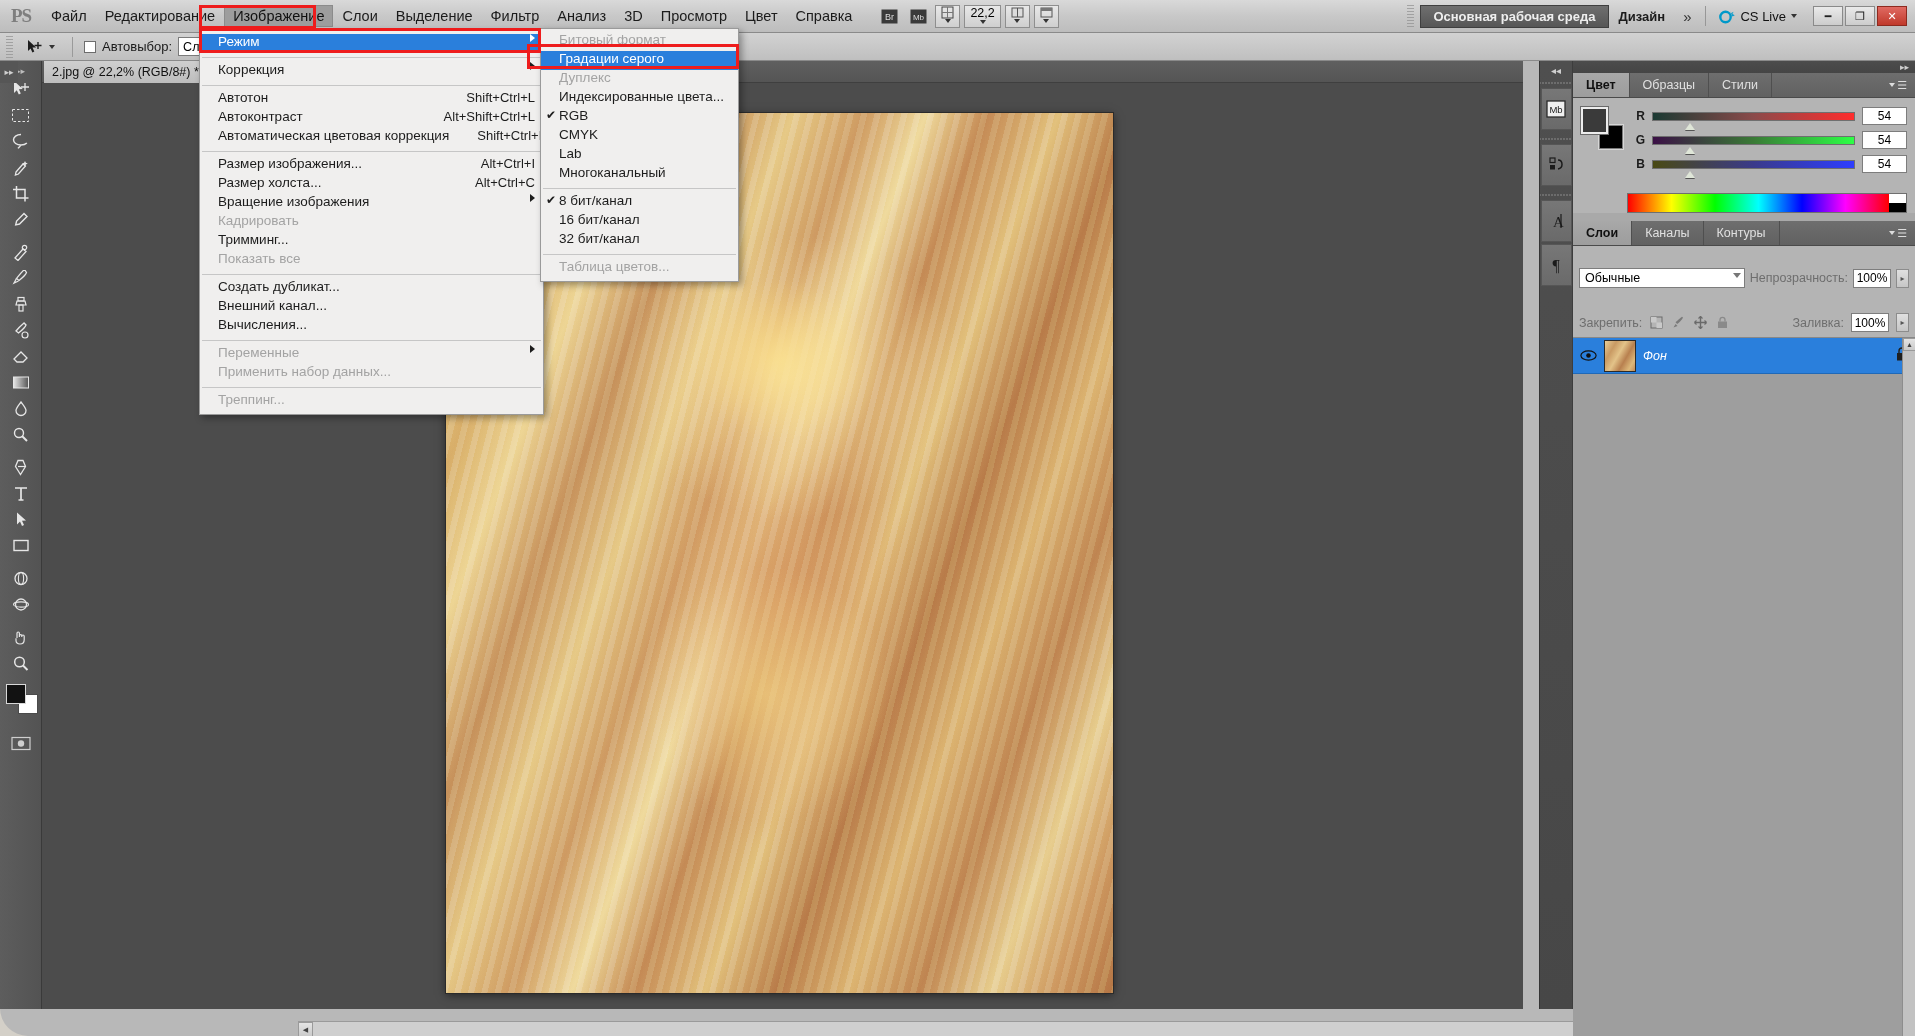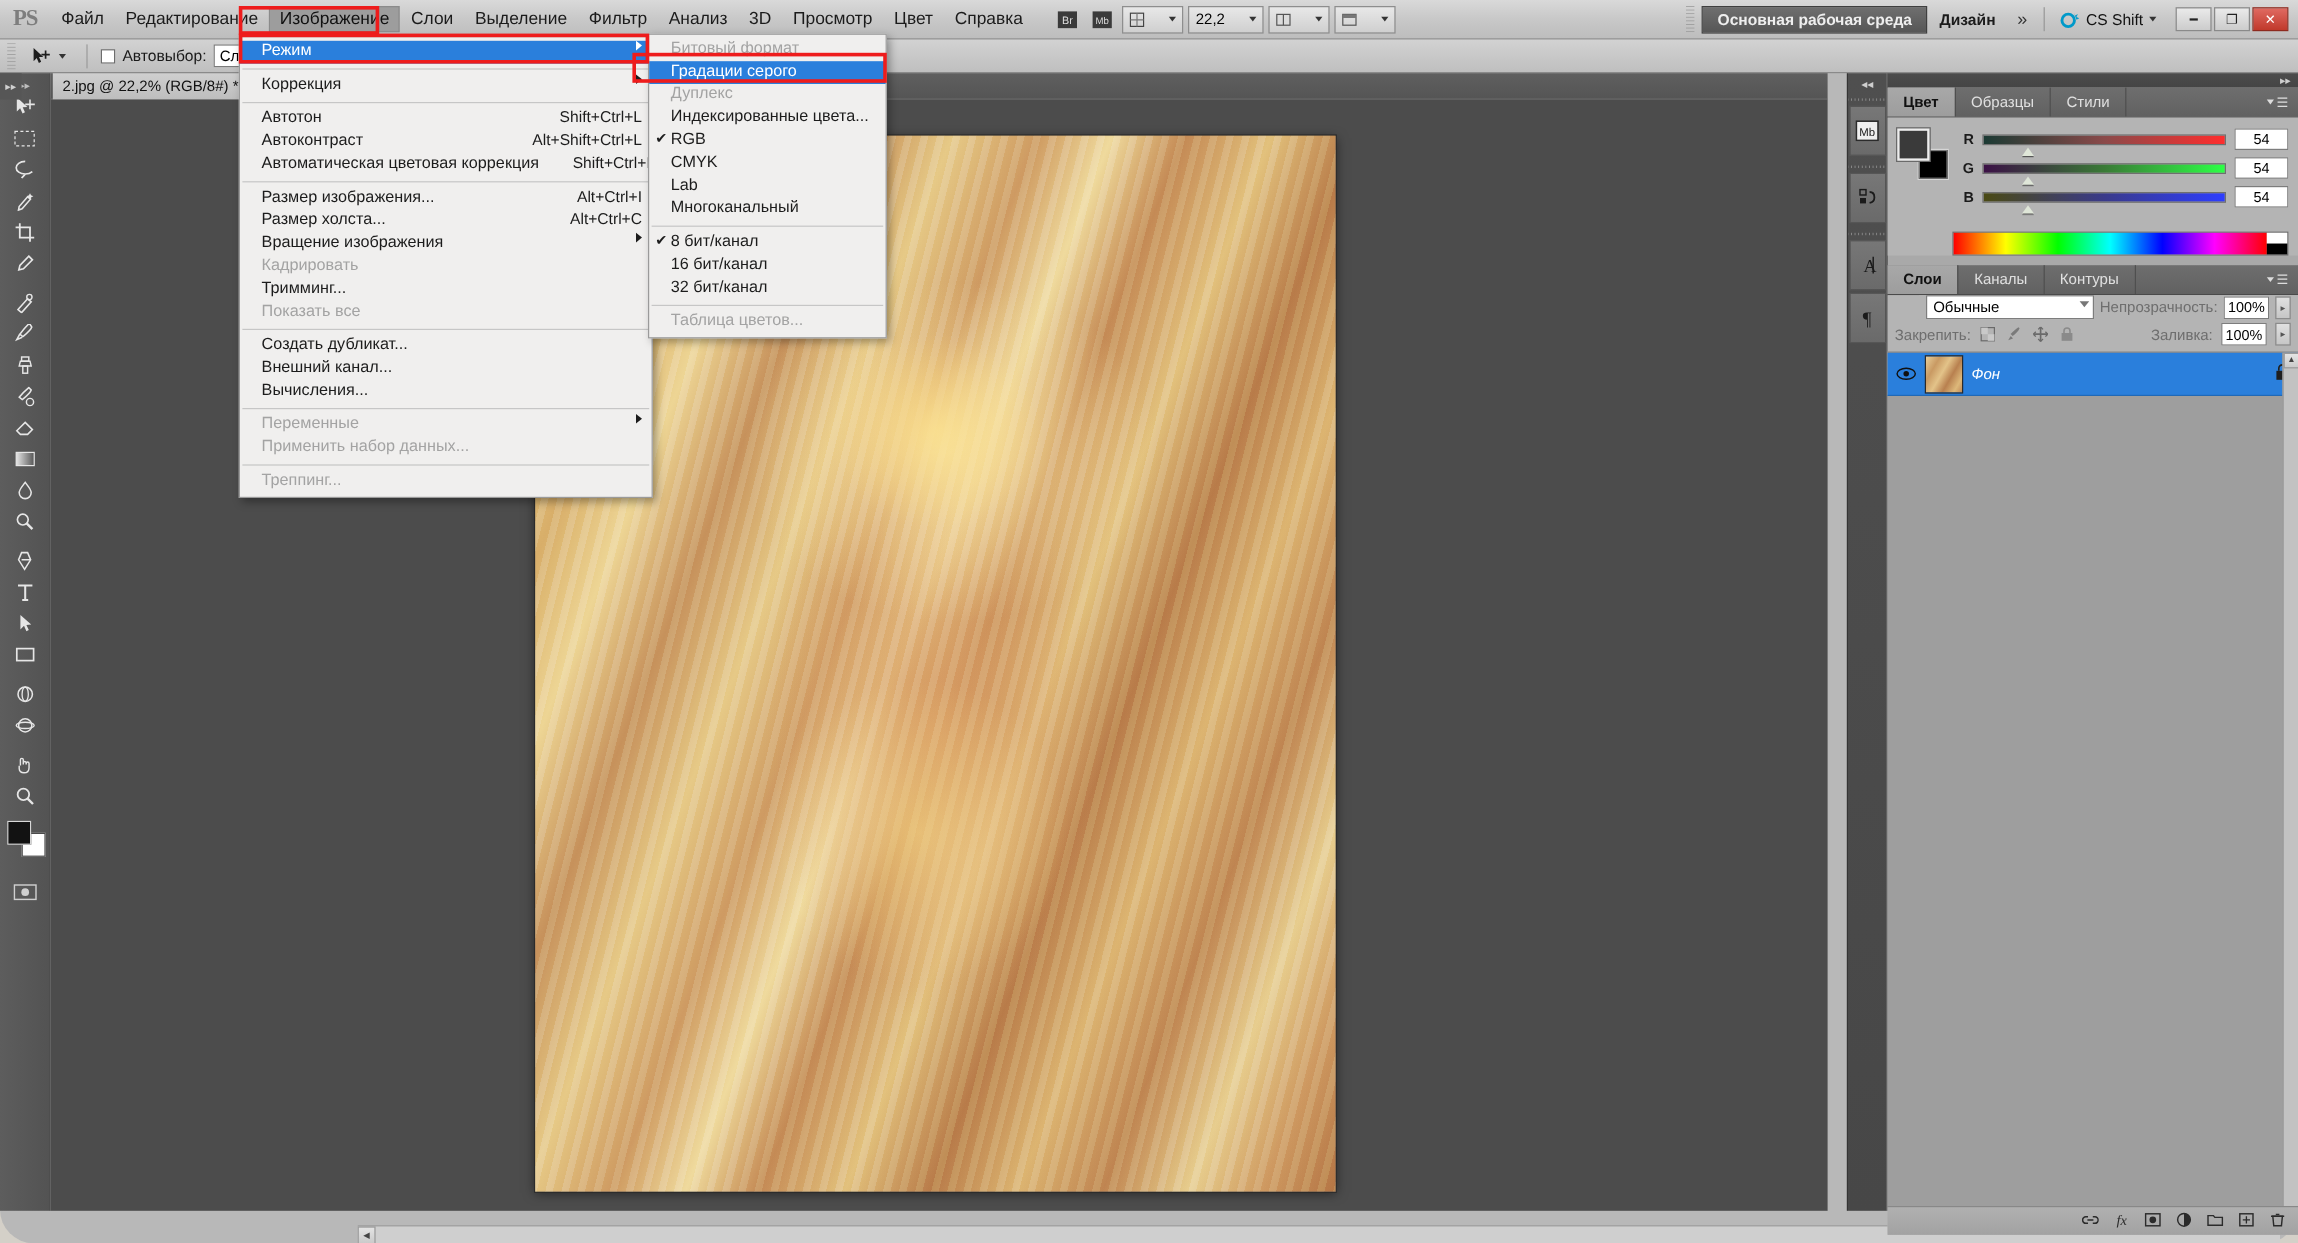--- a/index.html
+++ b/index.html
@@ -39,9 +39,9 @@
   }
   .mb-icon svg{display:block;}
   .mb-dd {
-    height:23px; display:flex;align-items:center; gap:20px; padding:0 5px;
+    height:23px; display:flex;align-items:center; gap:0; padding:0 5px;
     border:1px solid #8e8e8e; background:linear-gradient(#e8e8e8,#cfcfcf);
-    font-size:12.5px; margin:0 2px;
+    font-size:12.5px; margin:0 2px;flex-direction:column;
   }
   .caret { width:0;height:0;border-left:3.5px solid transparent;border-right:3.5px solid transparent;border-top:4px solid #333; }
   .ws-btn {

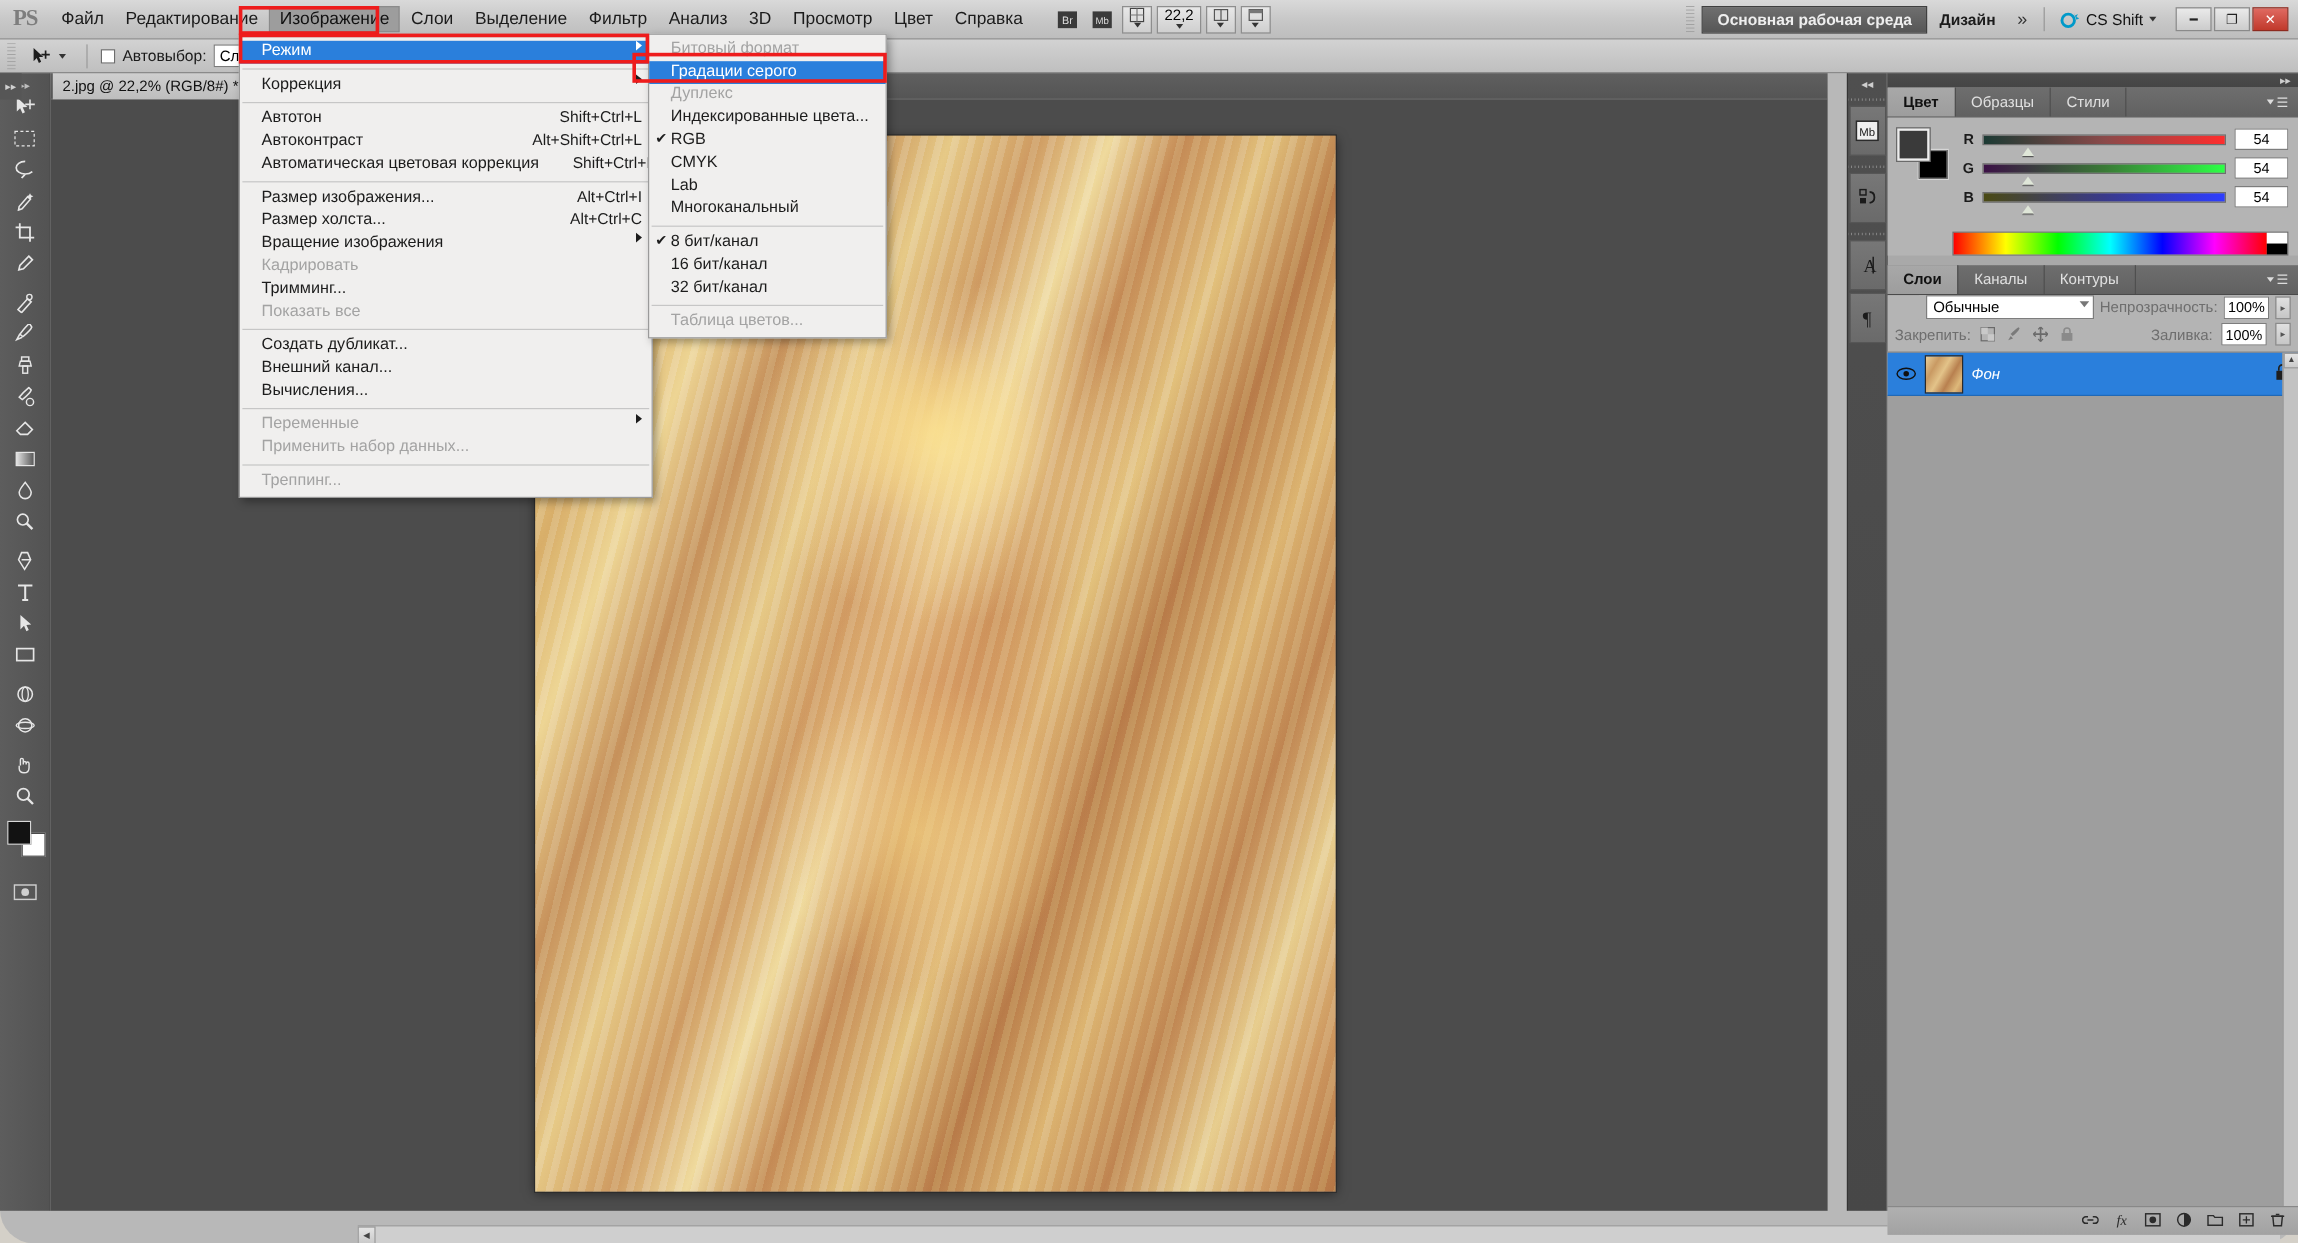--- a/index.html
+++ b/index.html
@@ -310,7 +310,7 @@
           <circle cx="7.5" cy="9" r="5.2" fill="none" stroke="#0099c9" stroke-width="2.4"></circle>
           <path d="M12 2.5l1.2 2.4 2.4-1.2-1.2 2.4 2.4 1.2-2.4 1.2" fill="#0099c9" opacity=".95"></path>
         </svg>
-      <span>CS Shift</span>
+      <span>CS Live</span>
       <span class="caret"></span>
     </div>
     <div style="display:flex;margin-left:8px;margin-right:8px">

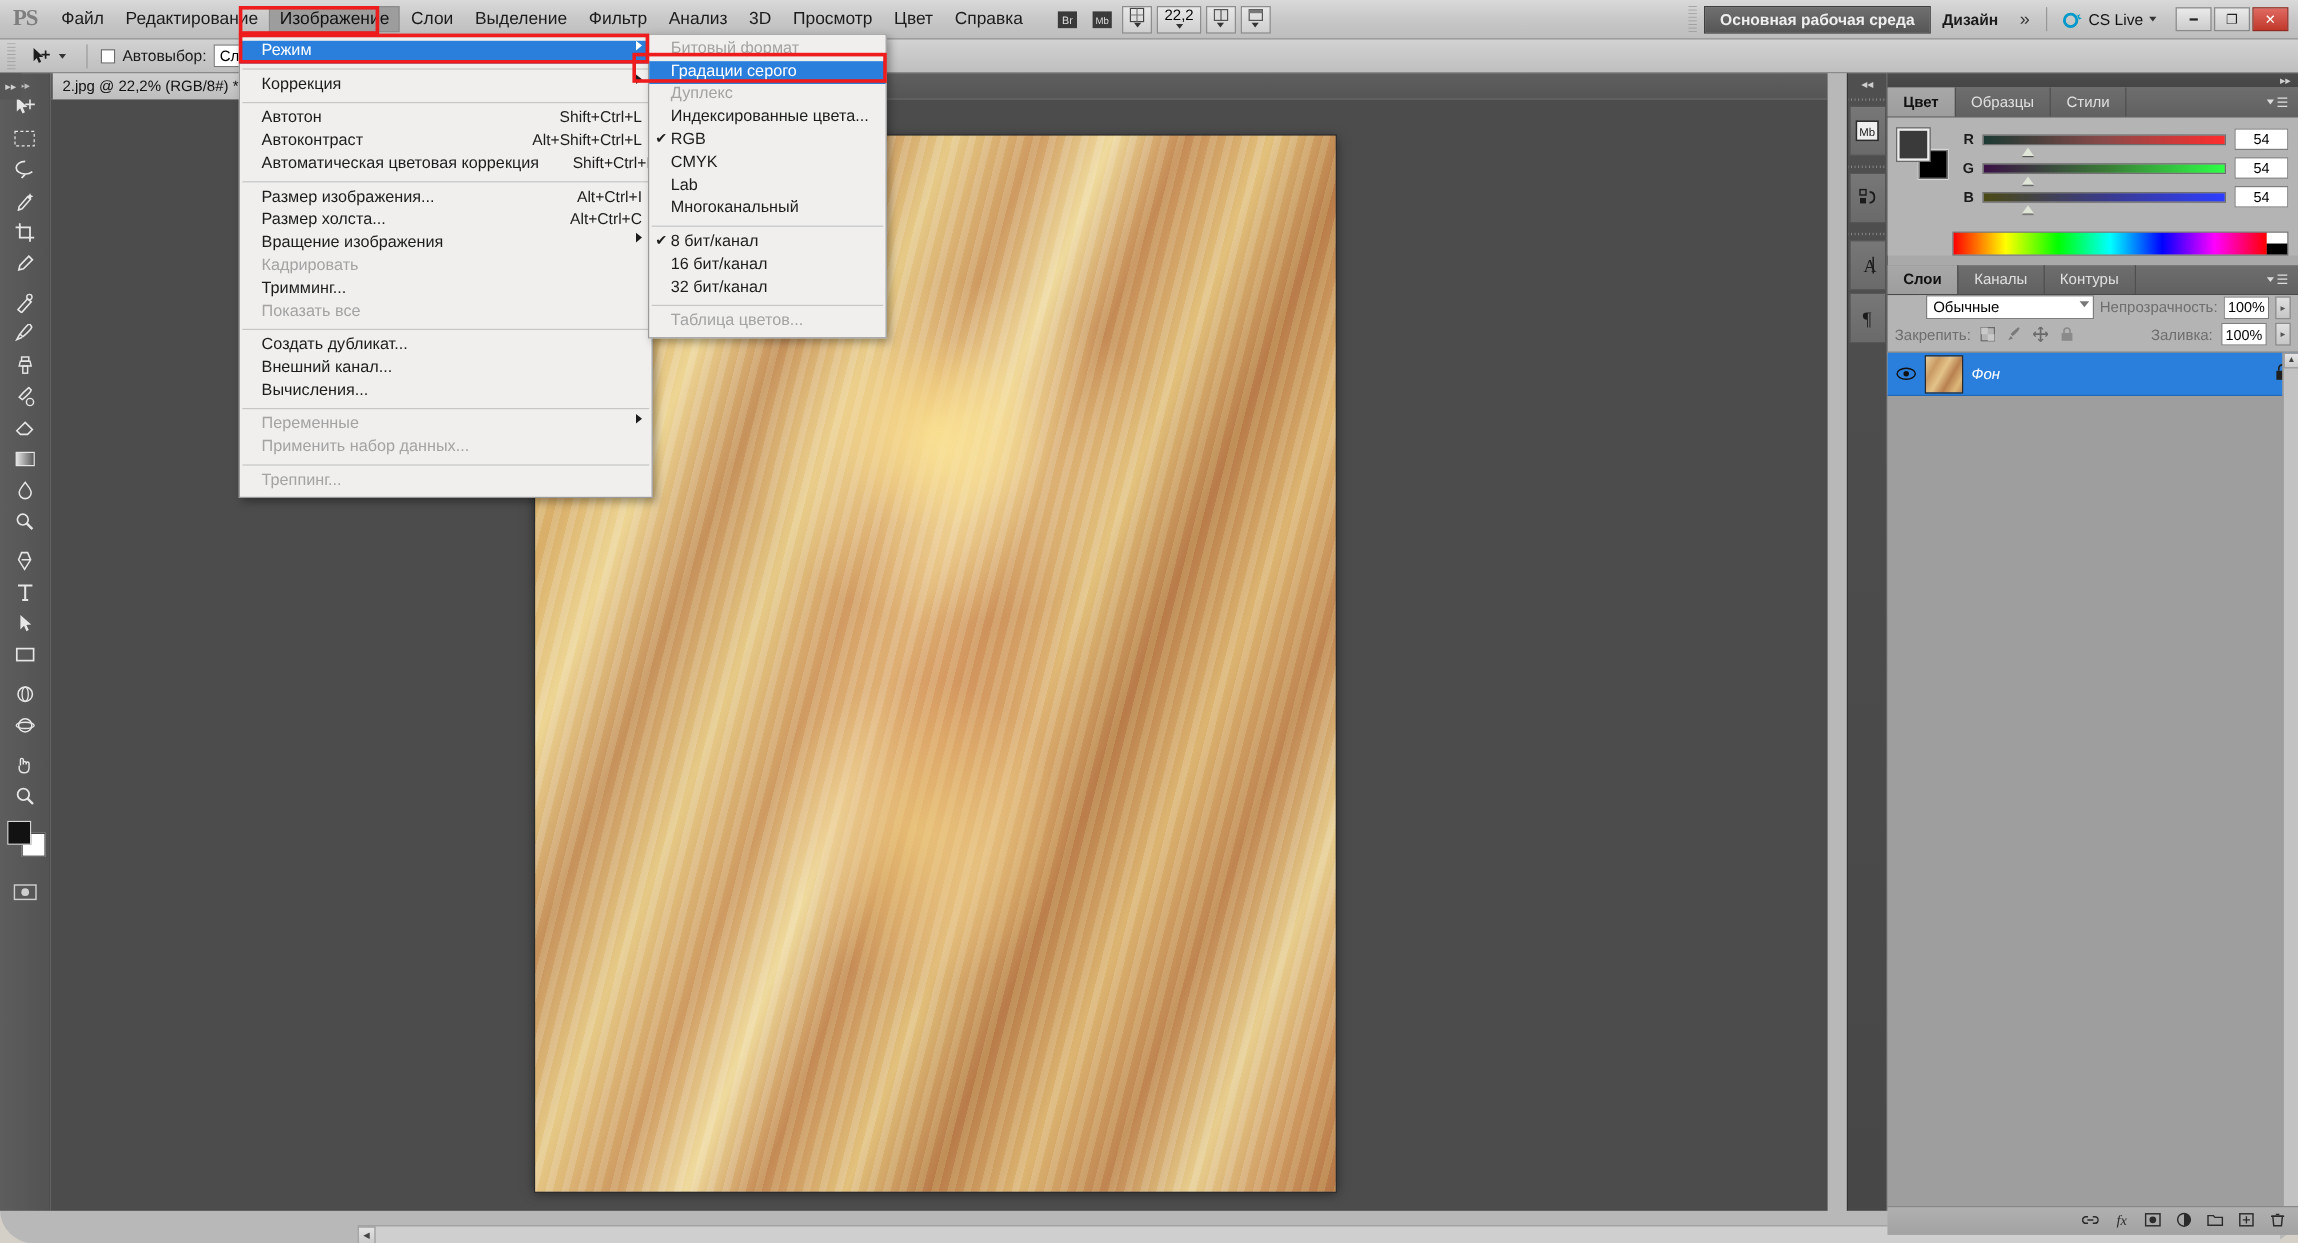--- a/index.html
+++ b/index.html
@@ -194,7 +194,7 @@
   .cp-ramp .wb i{flex:1;}
 
   
-  .lp-row1 { display:flex;align-items:center;gap:5px;padding:0 6px; background:#b4b4b4;margin-left:26px; }
+  .lp-row1 { display:flex;align-items:center;gap:5px;padding:22px 6px; background:#b4b4b4; }
   .lp-select { flex:1;height:20px;background:#fff;border:1px solid #7d7d7d;display:flex;align-items:center;
                padding:0 5px;font-size:12.5px;position:relative; }
   .lp-select .dd { position:absolute;right:3px;top:4px;width:0;height:0;

